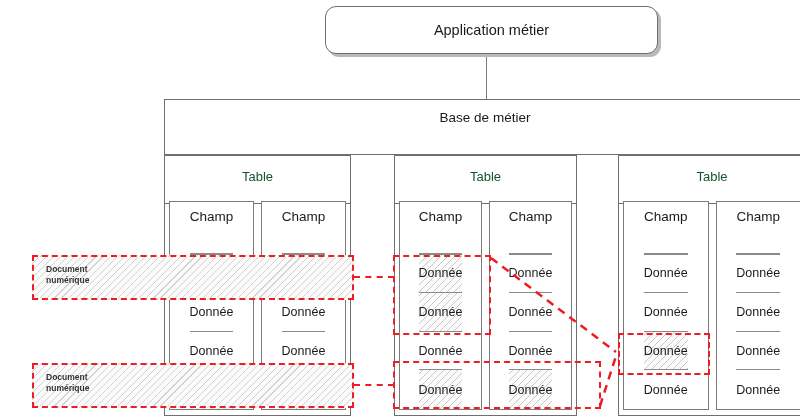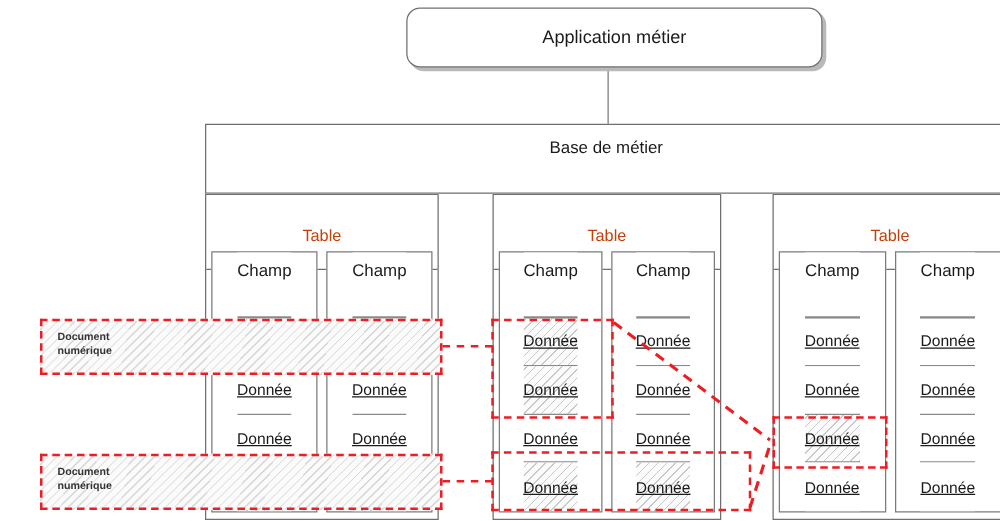--- a/index.html
+++ b/index.html
@@ -64,13 +64,13 @@
   .table-block.t2{left:598px;width:188px;height:261px;}
 
   .table-title{
-    position:absolute;left:0;top:16px;width:100%;height:44px;
+    position:absolute;left:0;top:4px;width:100%;height:44px;
     display:flex;align-items:flex-start;justify-content:center;
     padding-top:9px;
     font-size:13px;
     box-sizing:border-box;
     border-bottom:1px solid #6f6f6f;
-    color:#c2410c;
+    color:#14532d;
   }
 
   .cols{

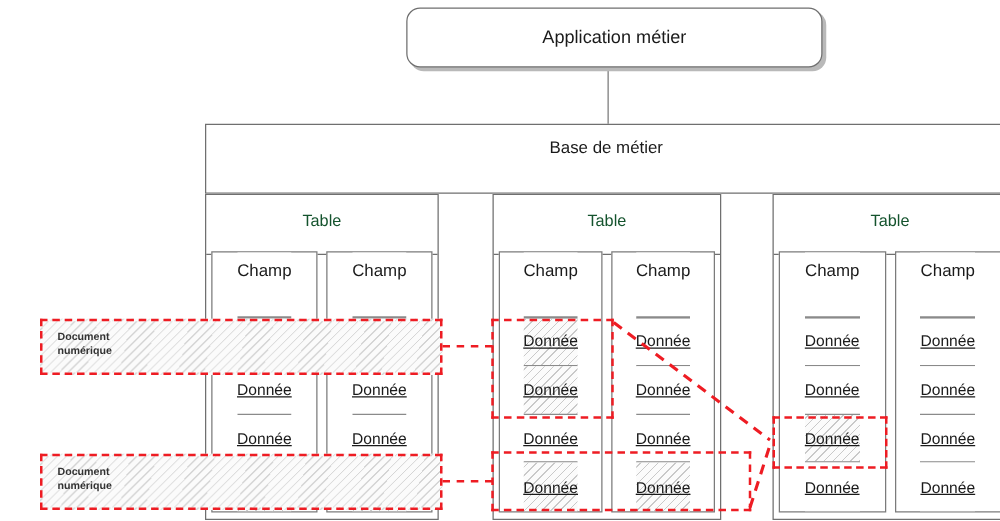--- a/index.html
+++ b/index.html
@@ -104,7 +104,7 @@
     padding-top:7px;
     border-bottom:2px solid #8a8a8a;
   }
-  .cell.data{height:39px;text-decoration:underline;}
+  .cell.data{height:39px;}
   .cell.data:last-child{border-bottom:none;}
 
   

